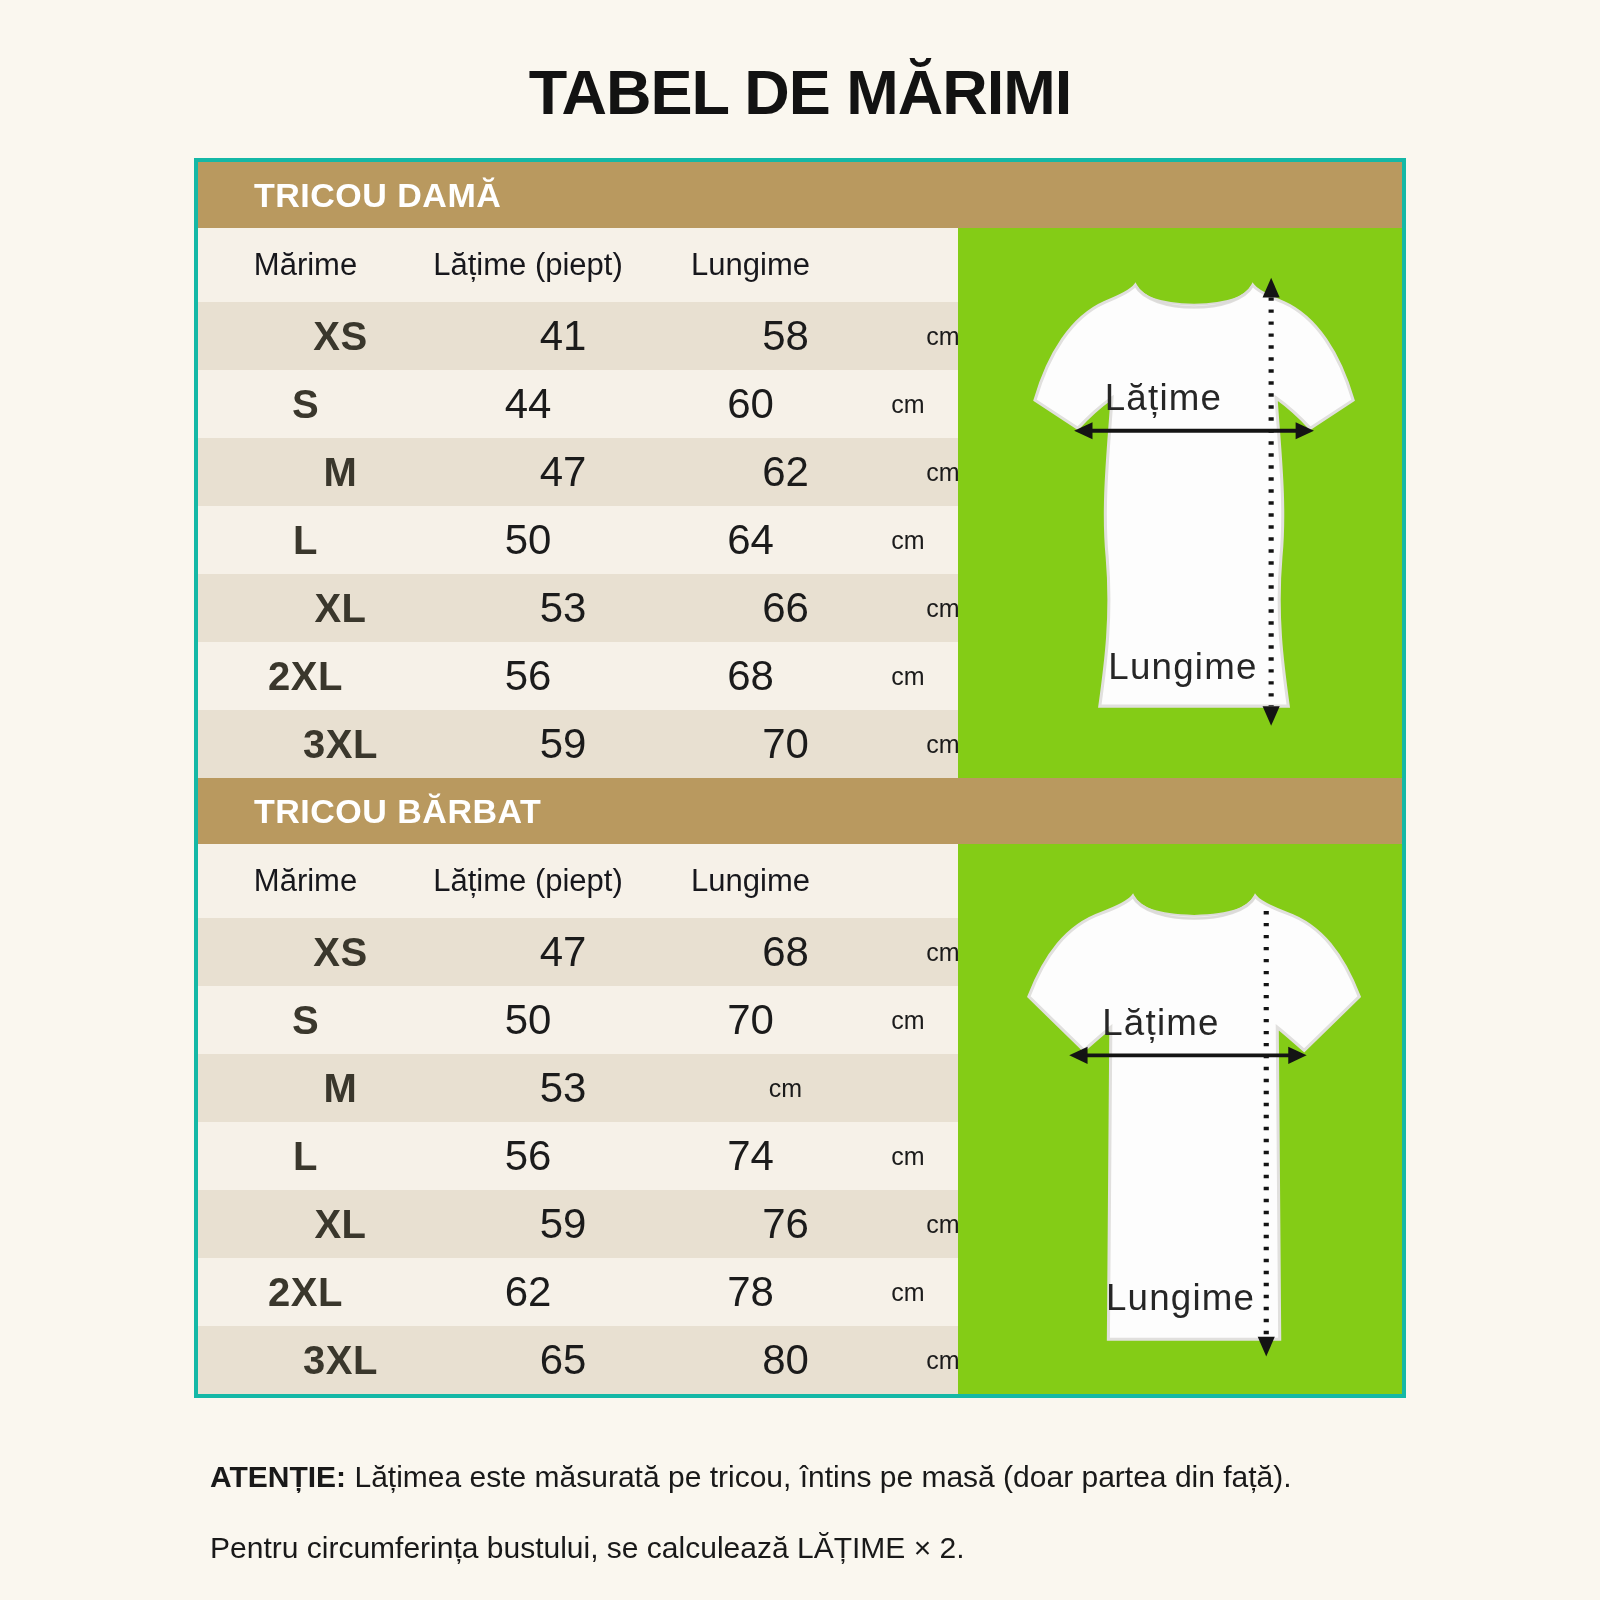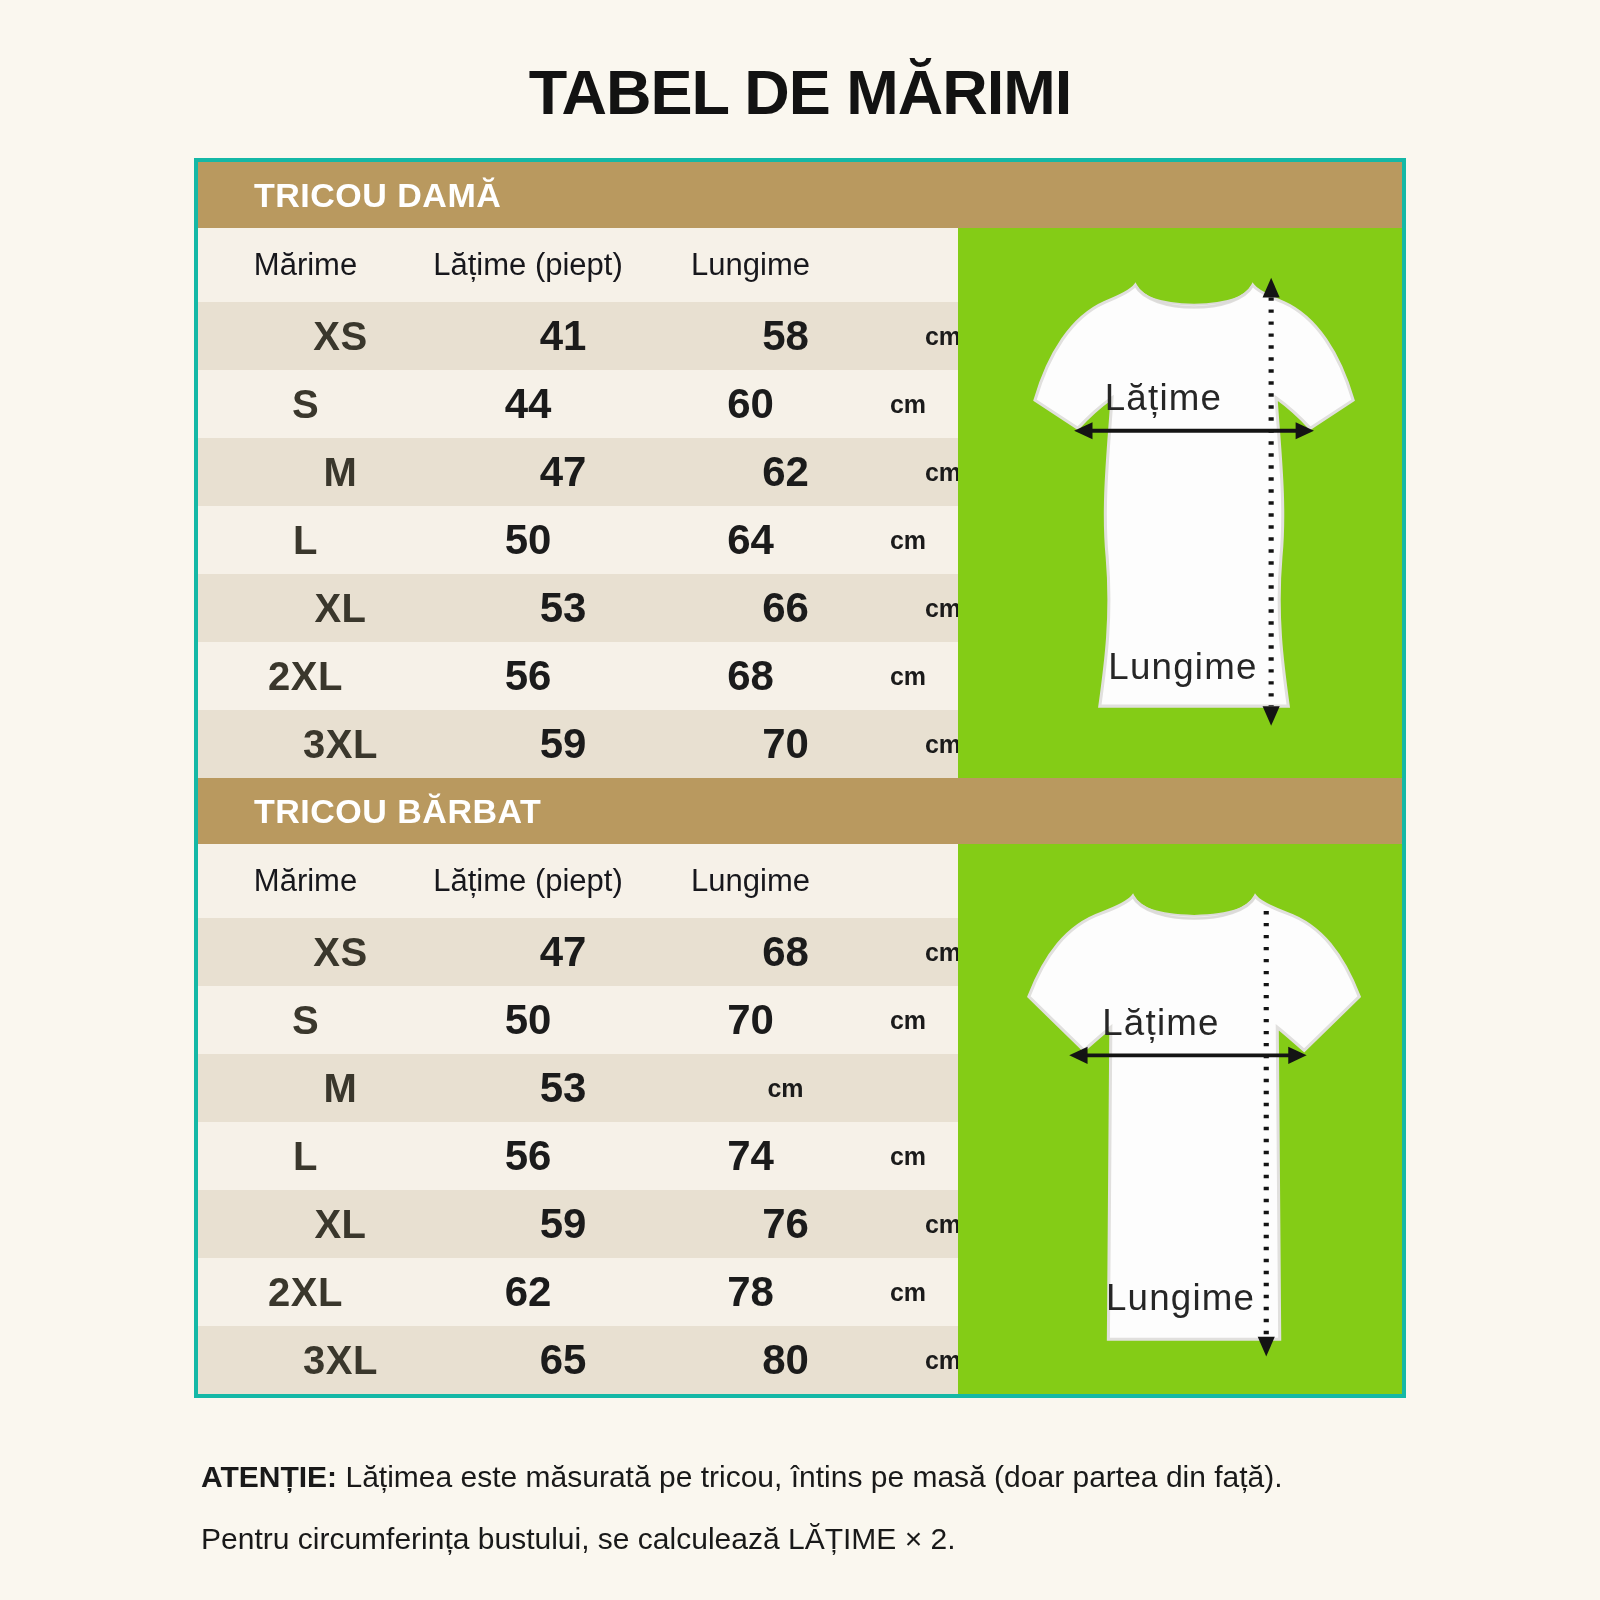--- a/index.html
+++ b/index.html
@@ -19,7 +19,7 @@
   .row{height:68px;}
   .row.dark{background:#e8e0d1;padding-left:35px;}
   .row.light{background:#f6f1e8;}
-  .cell{text-align:center;font-weight:bold;}
+  .cell{text-align:center;}
   .cell.size{font-size:40px;font-weight:800;color:#3a372c;letter-spacing:.5px;}
   .cell.val{font-size:42px;color:#1b1b1b;}
   .cell.unit{font-size:25px;color:#1b1b1b;}

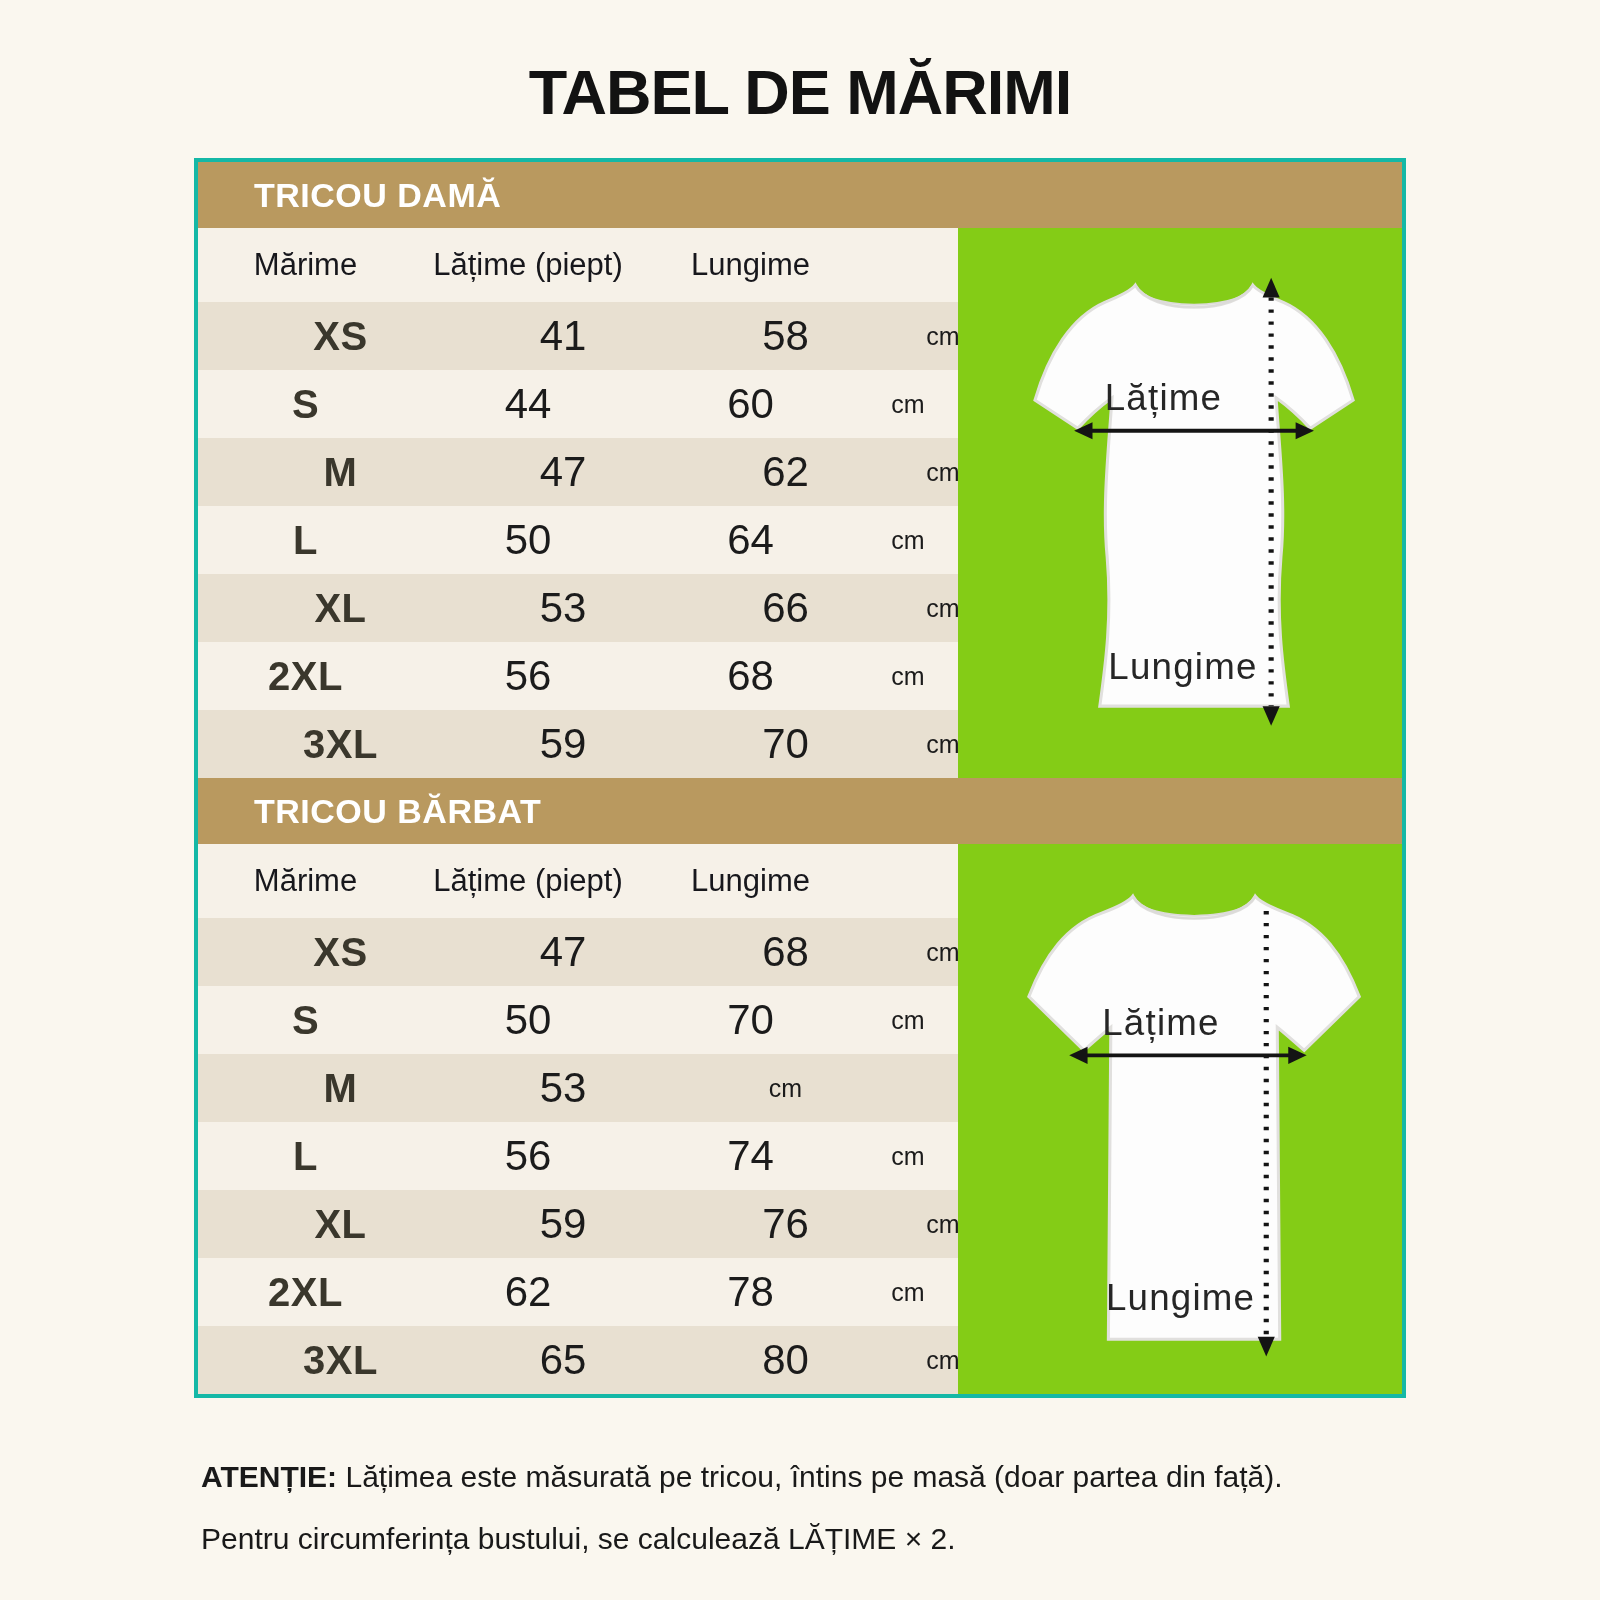--- a/index.html
+++ b/index.html
@@ -28,7 +28,7 @@
   .shirt-line{stroke:#141414;}
   .shirt-label{font-family:"Liberation Sans",sans-serif;font-size:30px;fill:#262626;letter-spacing:1px;}
   .notes{width:1204px;margin:50px auto 0;font-size:30px;color:#191919;}
-  .notes p{margin:3px;line-height:1.95;}
+  .notes p{margin:12px;line-height:1.95;}
   .notes .tip{margin-top:24px;}
   .notes b{font-weight:700;}
 </style>

